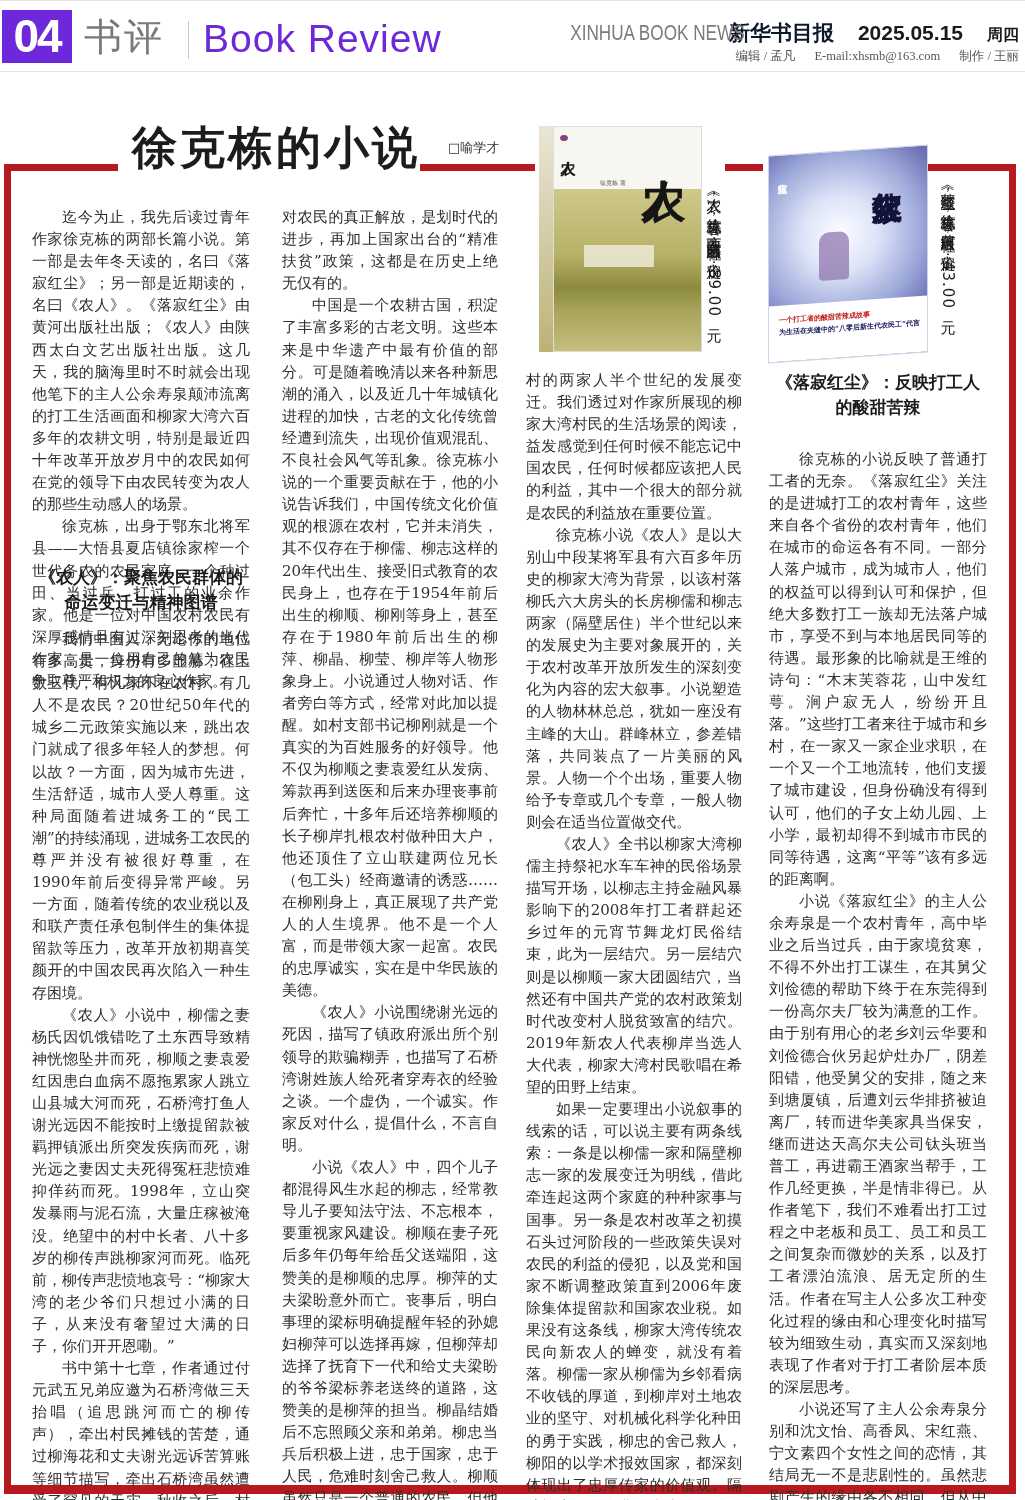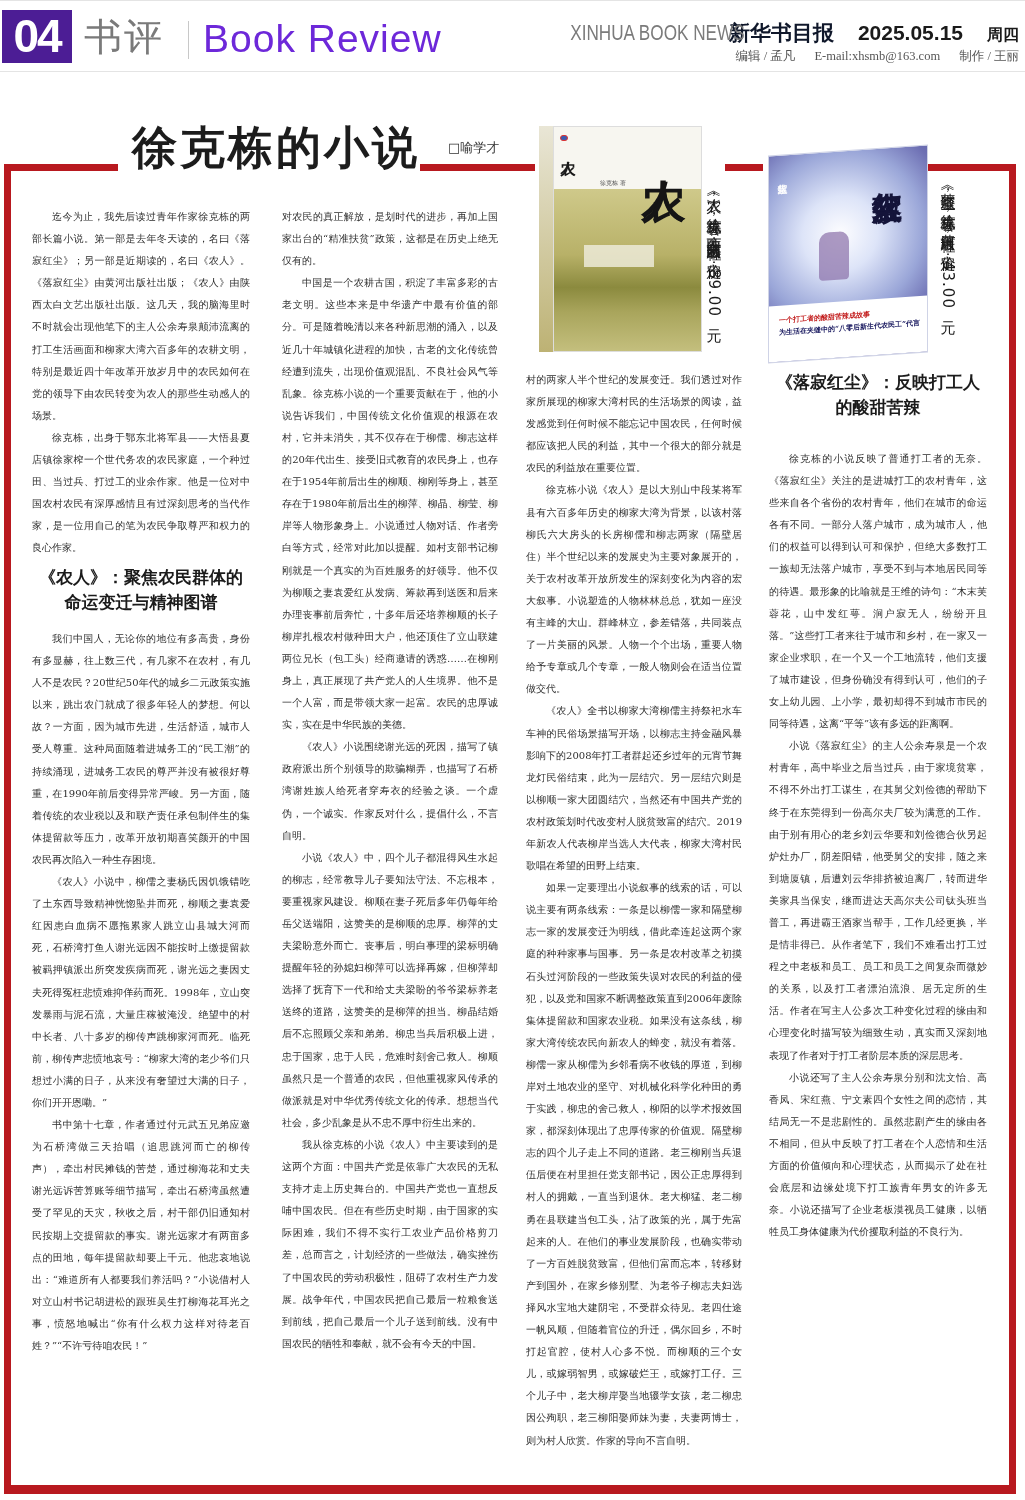--- a/index.html
+++ b/index.html
@@ -8,7 +8,7 @@
 
   
   .masthead { position: absolute; left: 0; top: 0; width: 1025px; height: 72px; border-top: 1px solid #e4e4e4; border-bottom: 1px solid #e4e4e4; }
-  .page-num { position: absolute; left: 2px; top: 9px; width: 70px; height: 53px; background: #4c1d95; color: #fff; font-family: "Liberation Sans", sans-serif; font-weight: bold; font-size: 46px; line-height: 53px; text-align: center; letter-spacing: -2px; }
+  .page-num { position: absolute; left: 2px; top: 9px; width: 70px; height: 53px; background: #6d28d9; color: #fff; font-family: "Liberation Sans", sans-serif; font-weight: bold; font-size: 46px; line-height: 53px; text-align: center; letter-spacing: -2px; }
   .section-cn { position: absolute; left: 84px; top: 12px; font-family: "DejaVu Sans", sans-serif; font-size: 38px; color: #7a7a7a; line-height: 48px; letter-spacing: 2px; }
   .section-sep { position: absolute; left: 188px; top: 20px; width: 1px; height: 38px; background: #c8c8c8; }
   .section-en { position: absolute; left: 203px; top: 14px; font-family: "Liberation Sans", sans-serif; font-size: 39px; color: #6d28d9; line-height: 48px; letter-spacing: 1px; }

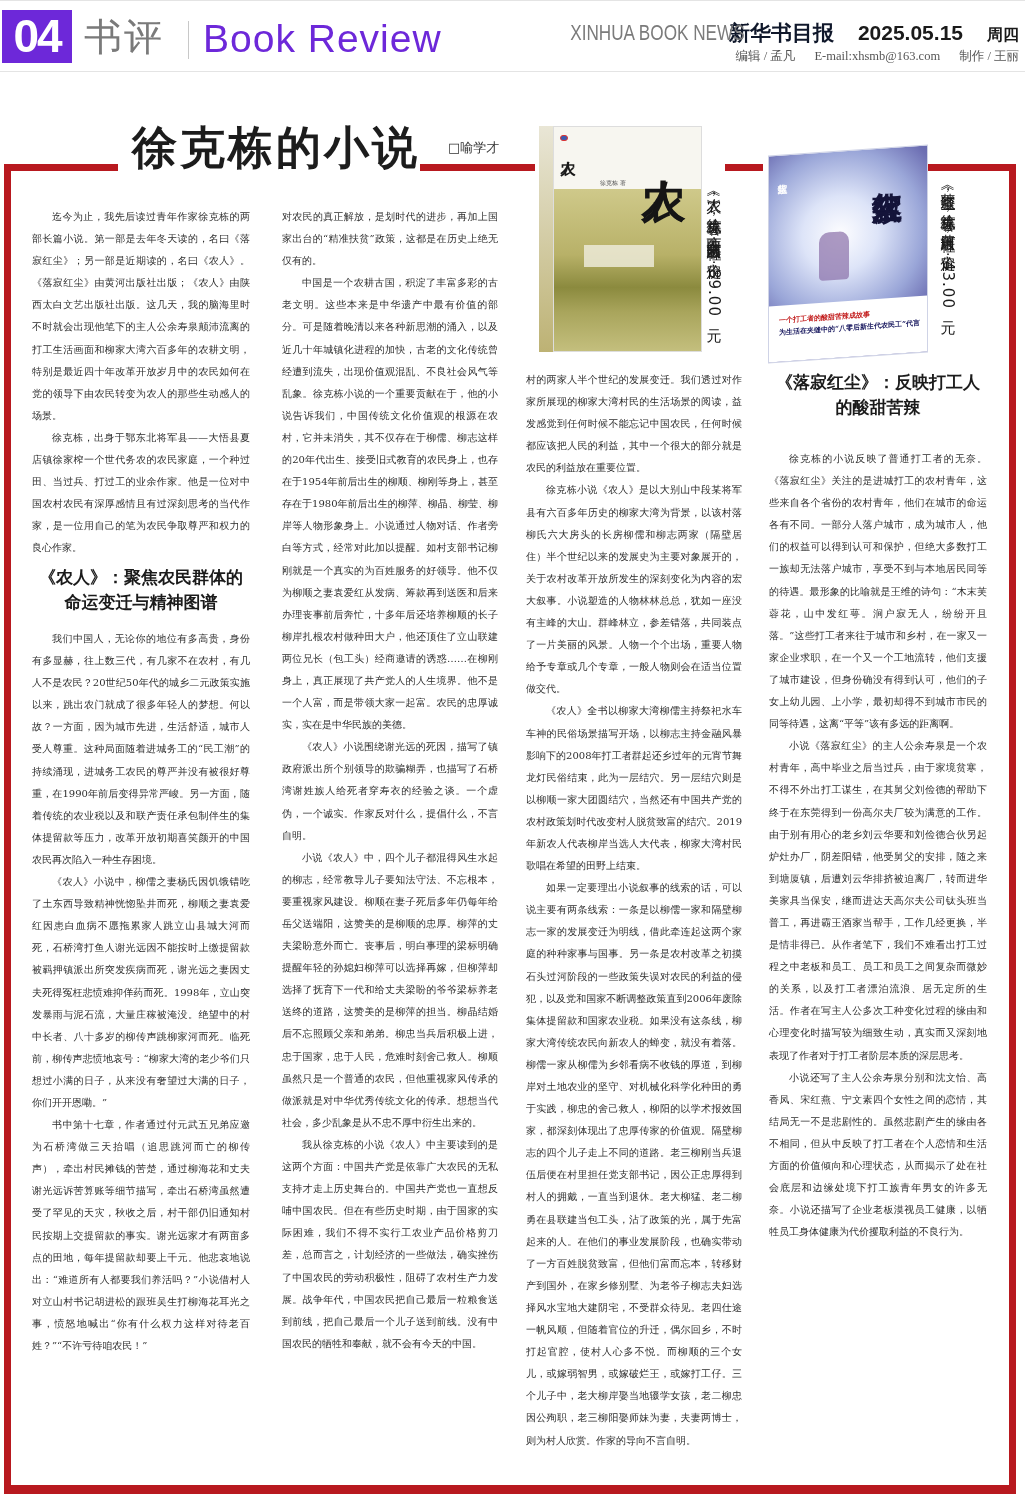--- a/index.html
+++ b/index.html
@@ -56,7 +56,7 @@
   .cap2 { left: 938px; top: 180px; height: 186px; }
 
   
-  .col { position: absolute; font-family: "DejaVu Serif", serif; font-size: 10px; line-height: 22.1px; color: #2e2e2e; text-align: justify; text-justify: inter-character; }
+  .col { position: absolute; font-family: "DejaVu Serif", serif; font-size: 15px; line-height: 22.1px; color: #2e2e2e; text-align: justify; text-justify: inter-character; }
   .col p { text-indent: 2em; }
   .col p.cont { text-indent: 0; }
   .c1 { left: 32px; top: 206px; width: 218px; }

